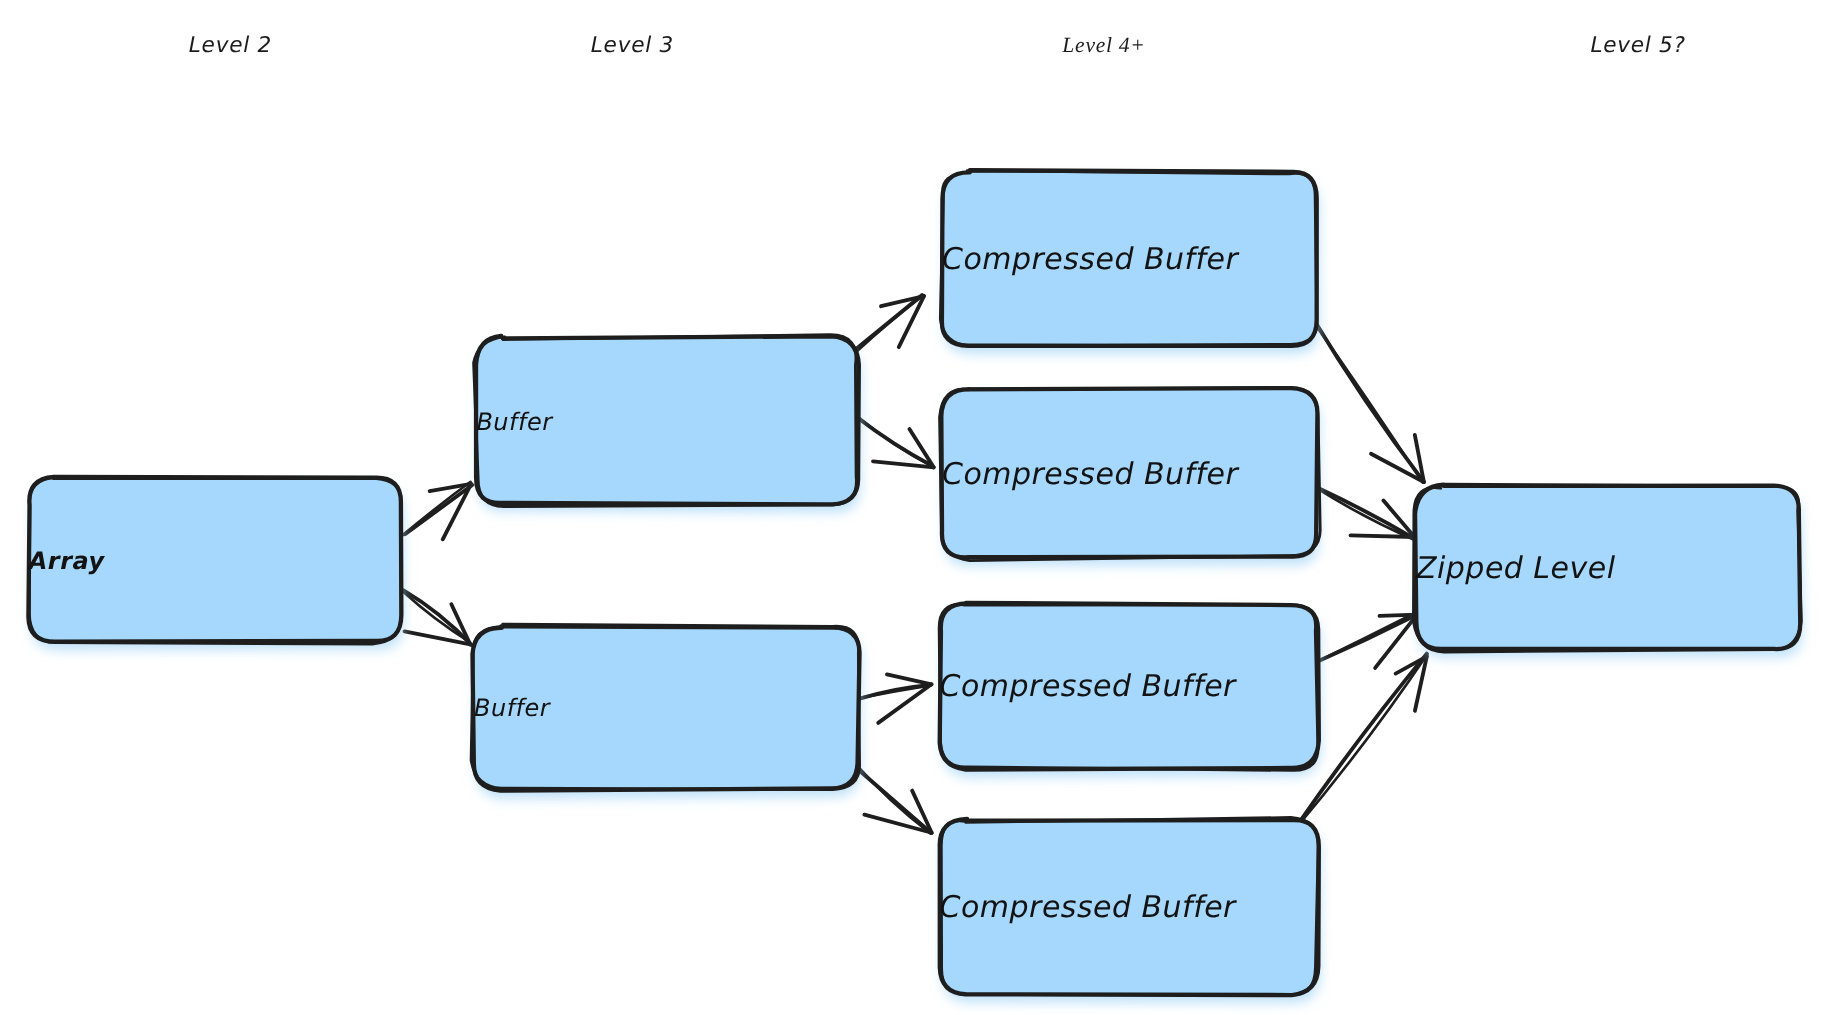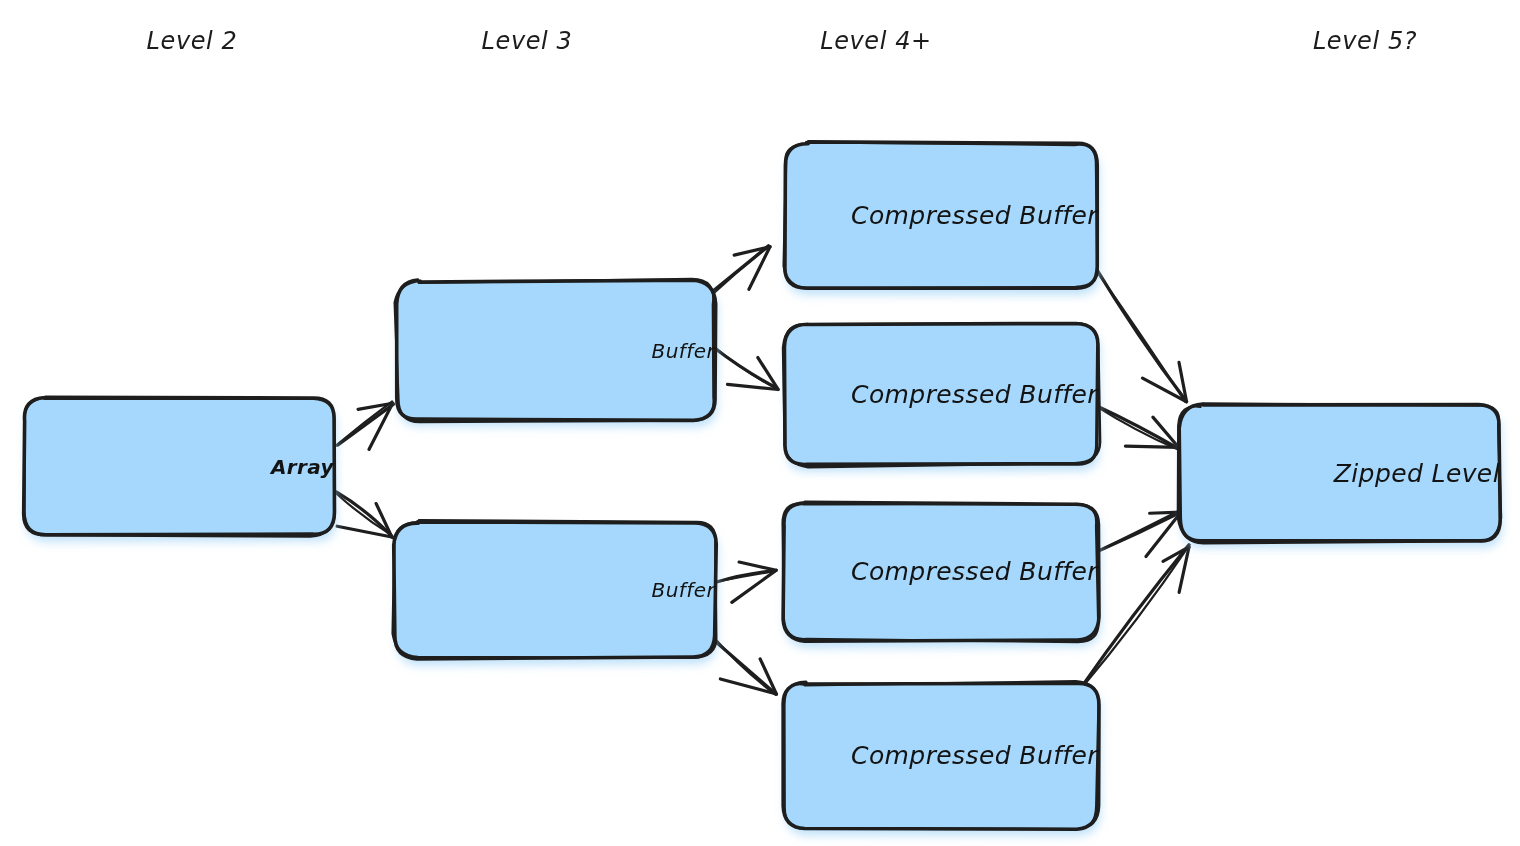--- a/index.html
+++ b/index.html
@@ -25,7 +25,7 @@
     position: absolute;
     transform: translateX(-50%);
     font-family: "DejaVu Sans", sans-serif;
-    font-size: 24px;
+    font-size: 18px;
     font-style: italic;
     letter-spacing: 0.6px;
     color: #1c1c1c;

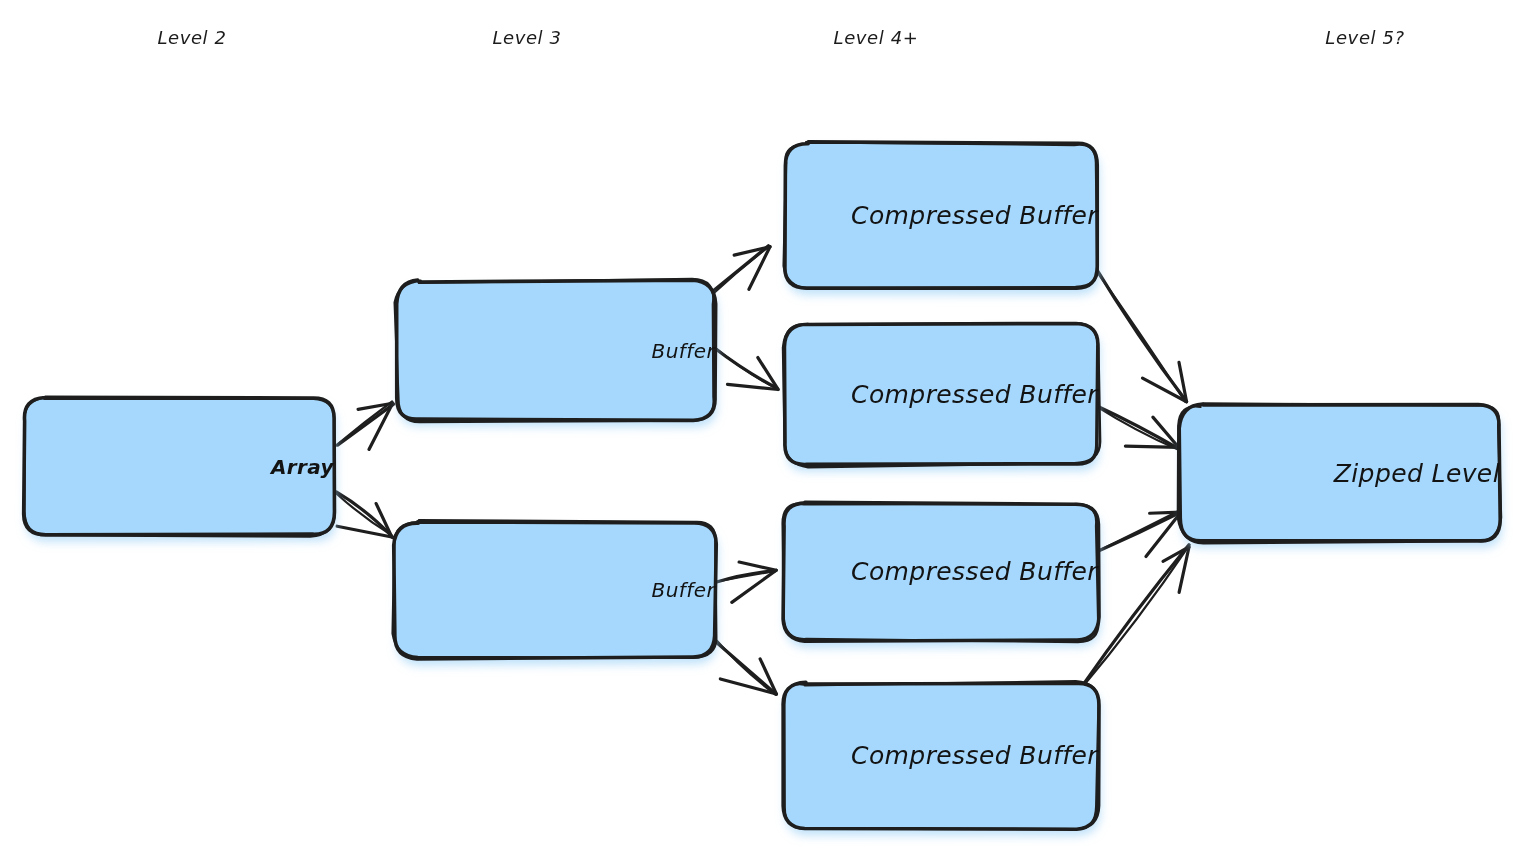--- a/index.html
+++ b/index.html
@@ -169,7 +169,7 @@
 <div id="header-layer">
     <div class="col-header" style="left: 192px; top: 27px;">Level 2</div>
     <div class="col-header" style="left: 527px; top: 27px;">Level 3</div>
-    <div class="col-header" style="left: 876px; top: 27px;">Level 4+</div>
+    <div class="col-header" style="left: 920px; top: 27px; font-family: Liberation Serif, serif;">Level 4+</div>
     <div class="col-header" style="left: 1344px; top: 27px; margin-left: 21px;">Level 5?</div>
   </div>
 <div id="label-layer">

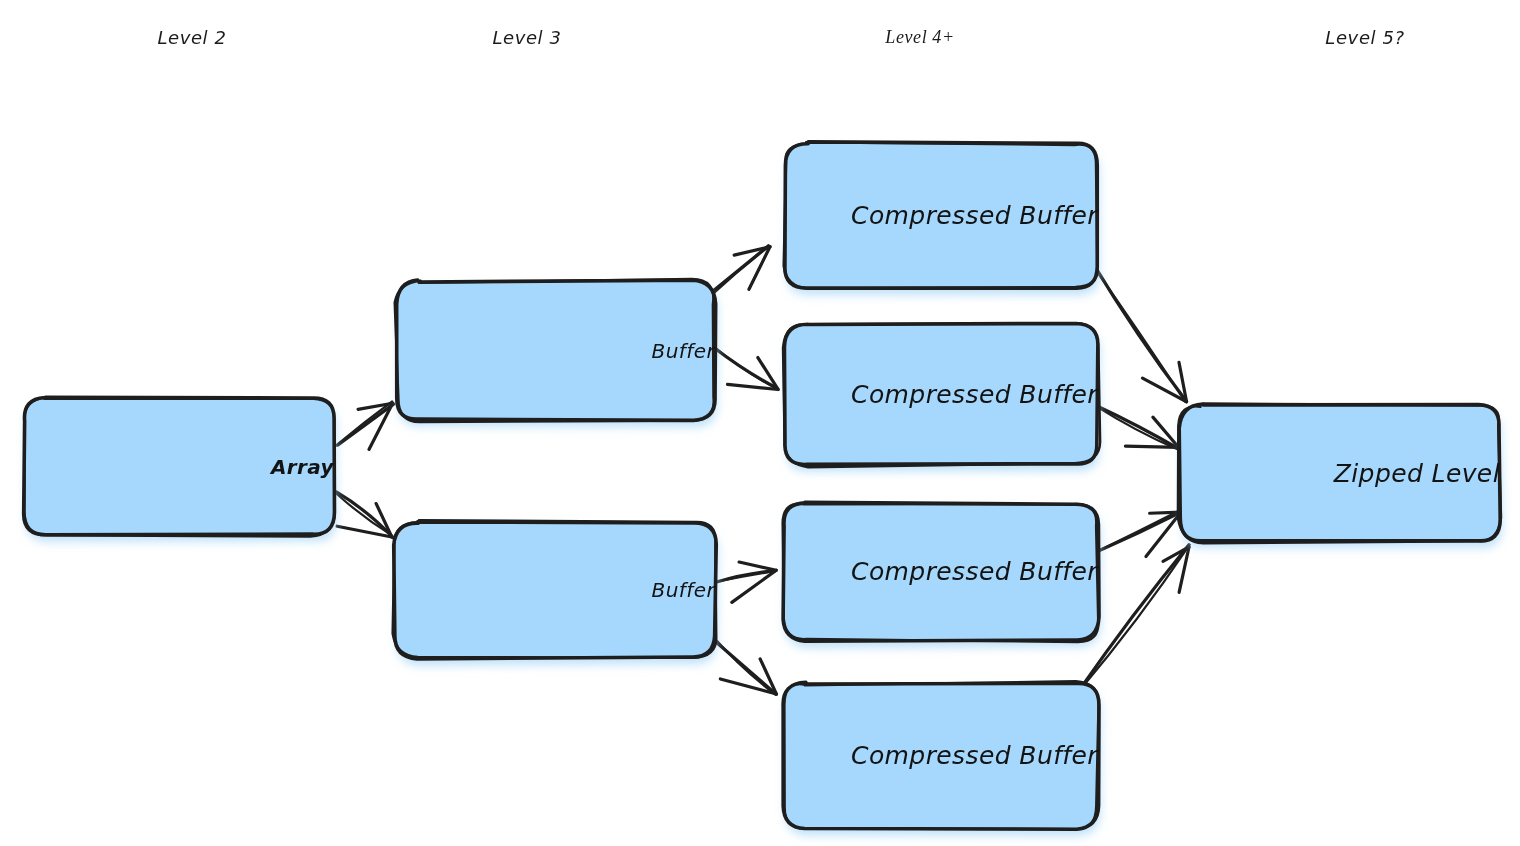--- a/index.html
+++ b/index.html
@@ -36,7 +36,7 @@
     position: absolute;
     display: flex;
     align-items: center;
-    justify-content: flex-end;
+    justify-content: flex-start;
     user-select: none;
   }
   .node-label {

